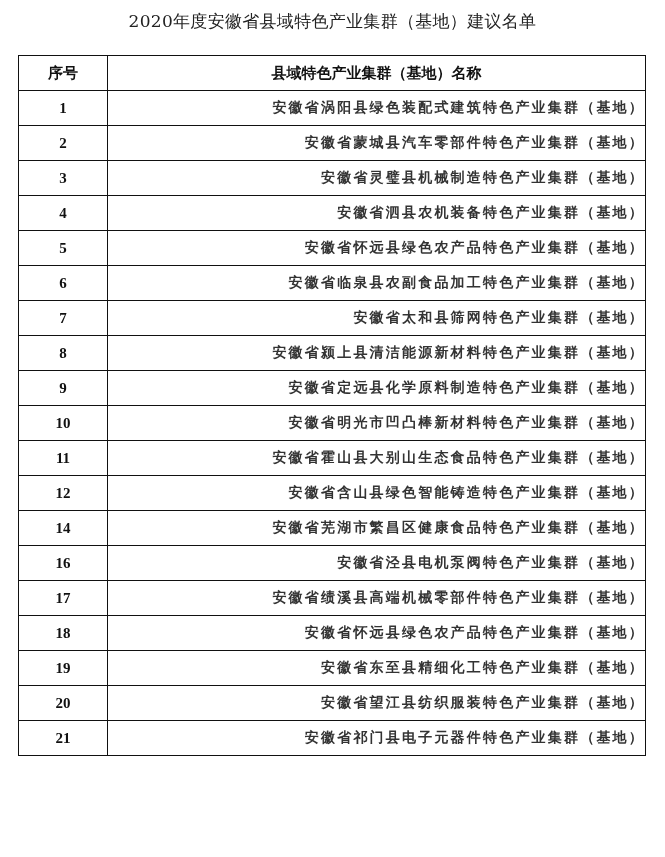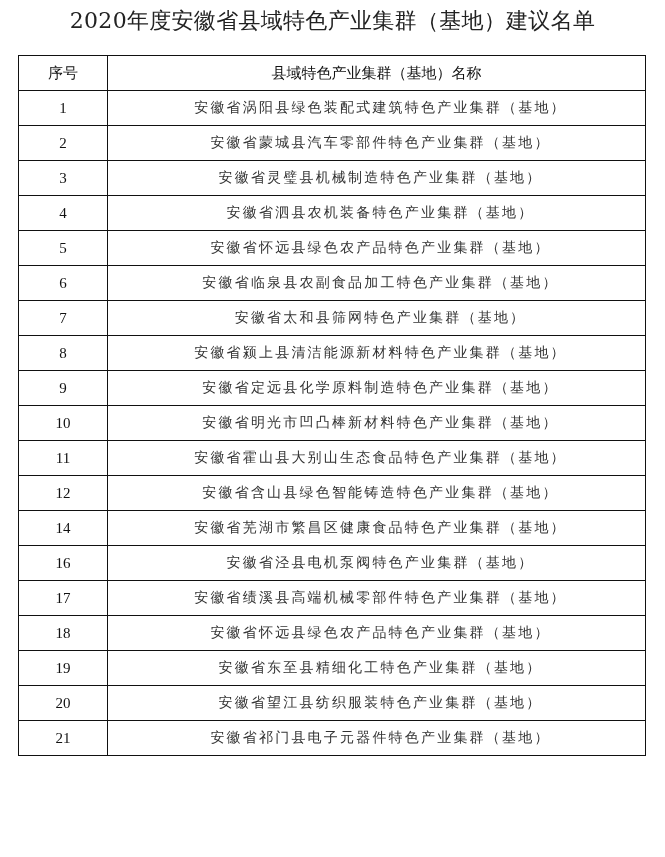--- a/index.html
+++ b/index.html
@@ -6,7 +6,7 @@
   body { width: 665px; height: 857px; position: relative; overflow: hidden;
          font-family: "DejaVu Serif", "Liberation Serif", serif; color: #222; }
   .title { position: absolute; top: 8px; left: 0; width: 665px; text-align: center;
-           font-size: 22px; line-height: 26px; color: #222; letter-spacing: 0.3px; }
+           font-size: 17px; line-height: 26px; color: #222; letter-spacing: 0.3px; }
   table { position: absolute; left: 18px; top: 55px; width: 628px;
           border-collapse: collapse; table-layout: fixed; }
   td, th { border: 1.3px solid #111; height: 34px; padding: 0; font-weight: normal; }

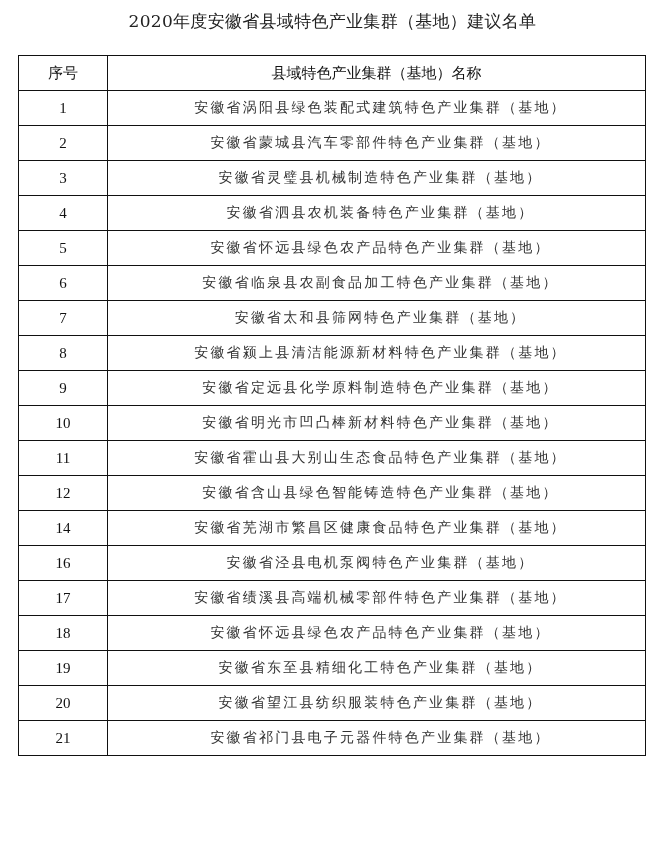--- a/index.html
+++ b/index.html
@@ -9,7 +9,7 @@
            font-size: 17px; line-height: 26px; color: #222; letter-spacing: 0.3px; }
   table { position: absolute; left: 18px; top: 55px; width: 628px;
           border-collapse: collapse; table-layout: fixed; }
-  td, th { border: 1.3px solid #111; height: 34px; padding: 0; font-weight: normal; }
+  td, th { border: 1.3px solid #111; height: 34px; padding: 0; font-weight: bold; }
   th { font-family: "DejaVu Sans", "Liberation Sans", sans-serif; font-size: 15px; color: #111; }
   col.c1 { width: 89px; }
   td.num { text-align: center; font-family: "Liberation Serif", "DejaVu Serif", serif; font-size: 15px; color: #111; }

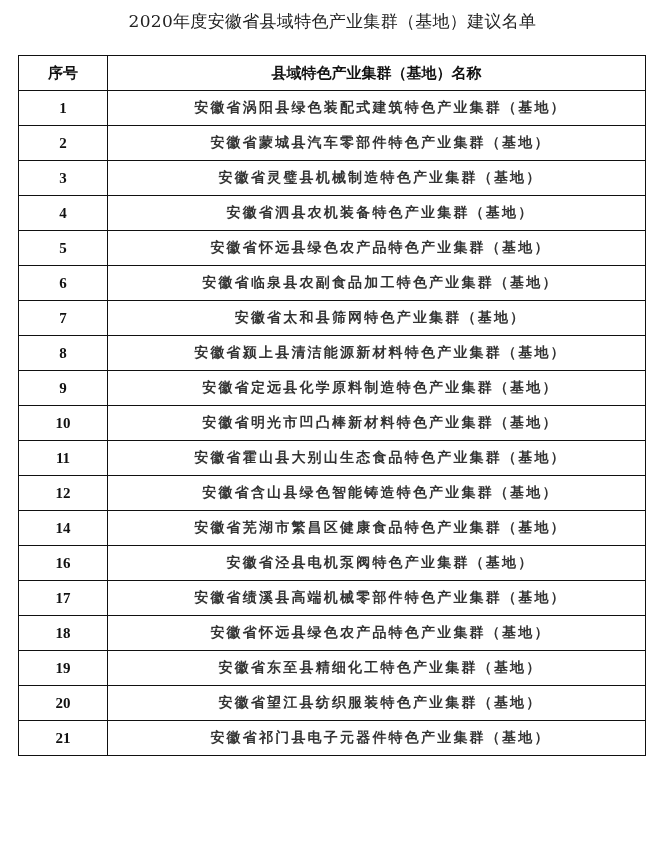--- a/index.html
+++ b/index.html
@@ -13,7 +13,7 @@
   th { font-family: "DejaVu Sans", "Liberation Sans", sans-serif; font-size: 15px; color: #111; }
   col.c1 { width: 89px; }
   td.num { text-align: center; font-family: "Liberation Serif", "DejaVu Serif", serif; font-size: 15px; color: #111; }
-  td.name { text-align: center; padding-left: 8px; font-size: 14px; letter-spacing: 2.2px; color: #333;
+  td.name { text-align: right; padding-left: 8px; font-size: 14px; letter-spacing: 2.2px; color: #333;
             font-family: "DejaVu Sans", "Liberation Sans", sans-serif; white-space: nowrap; }
 </style>
 </head>

